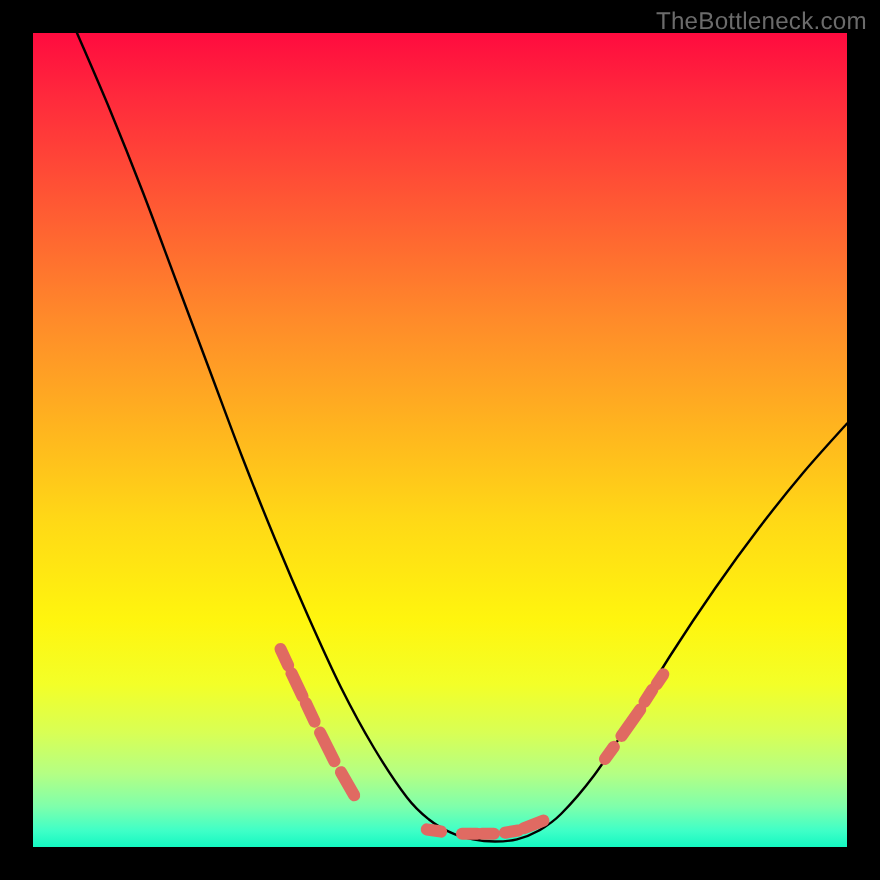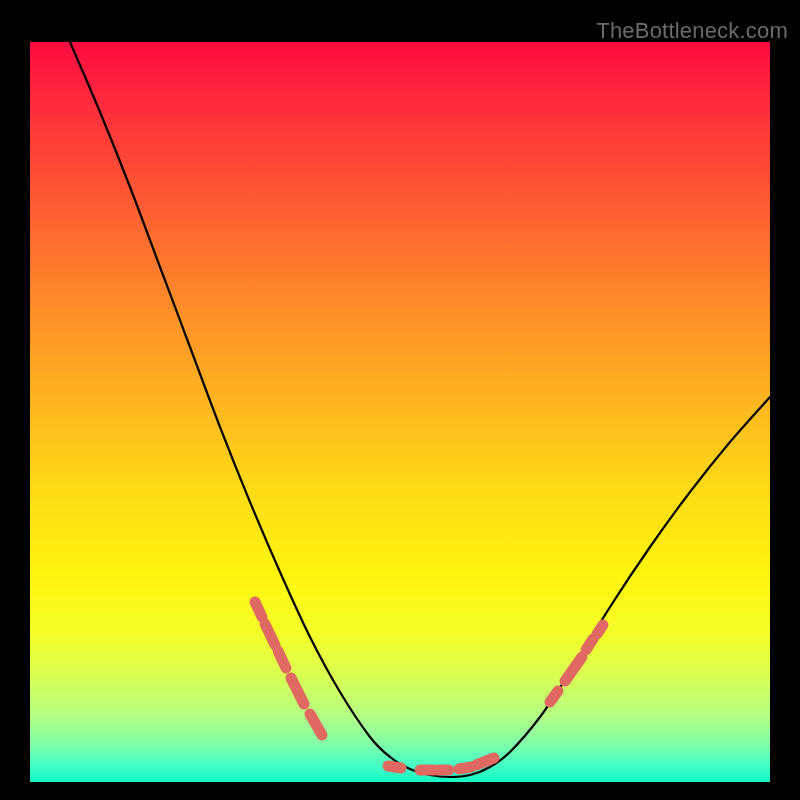--- a/index.html
+++ b/index.html
@@ -16,7 +16,6 @@
     width: 800px;
     height: 636px;
     background: #000;
-    margin-top: 12px;
   }
   .plot-area {
     position: absolute;

